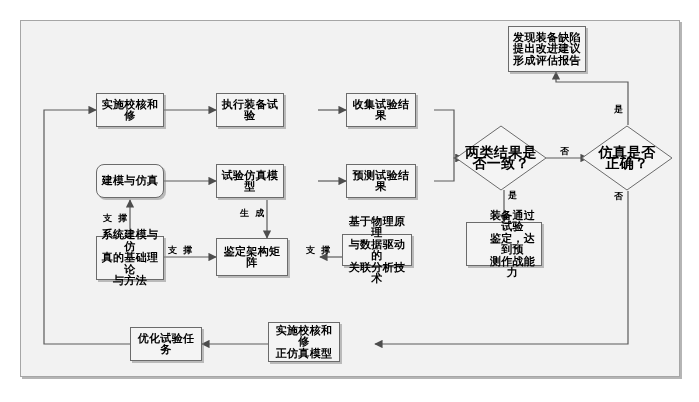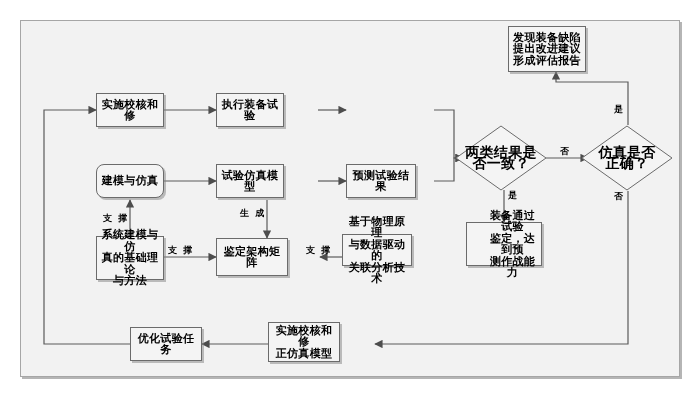--- a/index.html
+++ b/index.html
@@ -135,6 +135,7 @@
 
   <div class="node" style="left:216px; top:93px;  width:68px; height:34px;">执行装备试验</div>
 
+  <div class="node" style="left:346px; top:93px;  width:70px; height:34px;">收集试验结果</div>
 
   <div class="node" style="left:96px;  top:164px; width:68px; height:34px;border-radius:8px;">建模与仿真</div>
 

